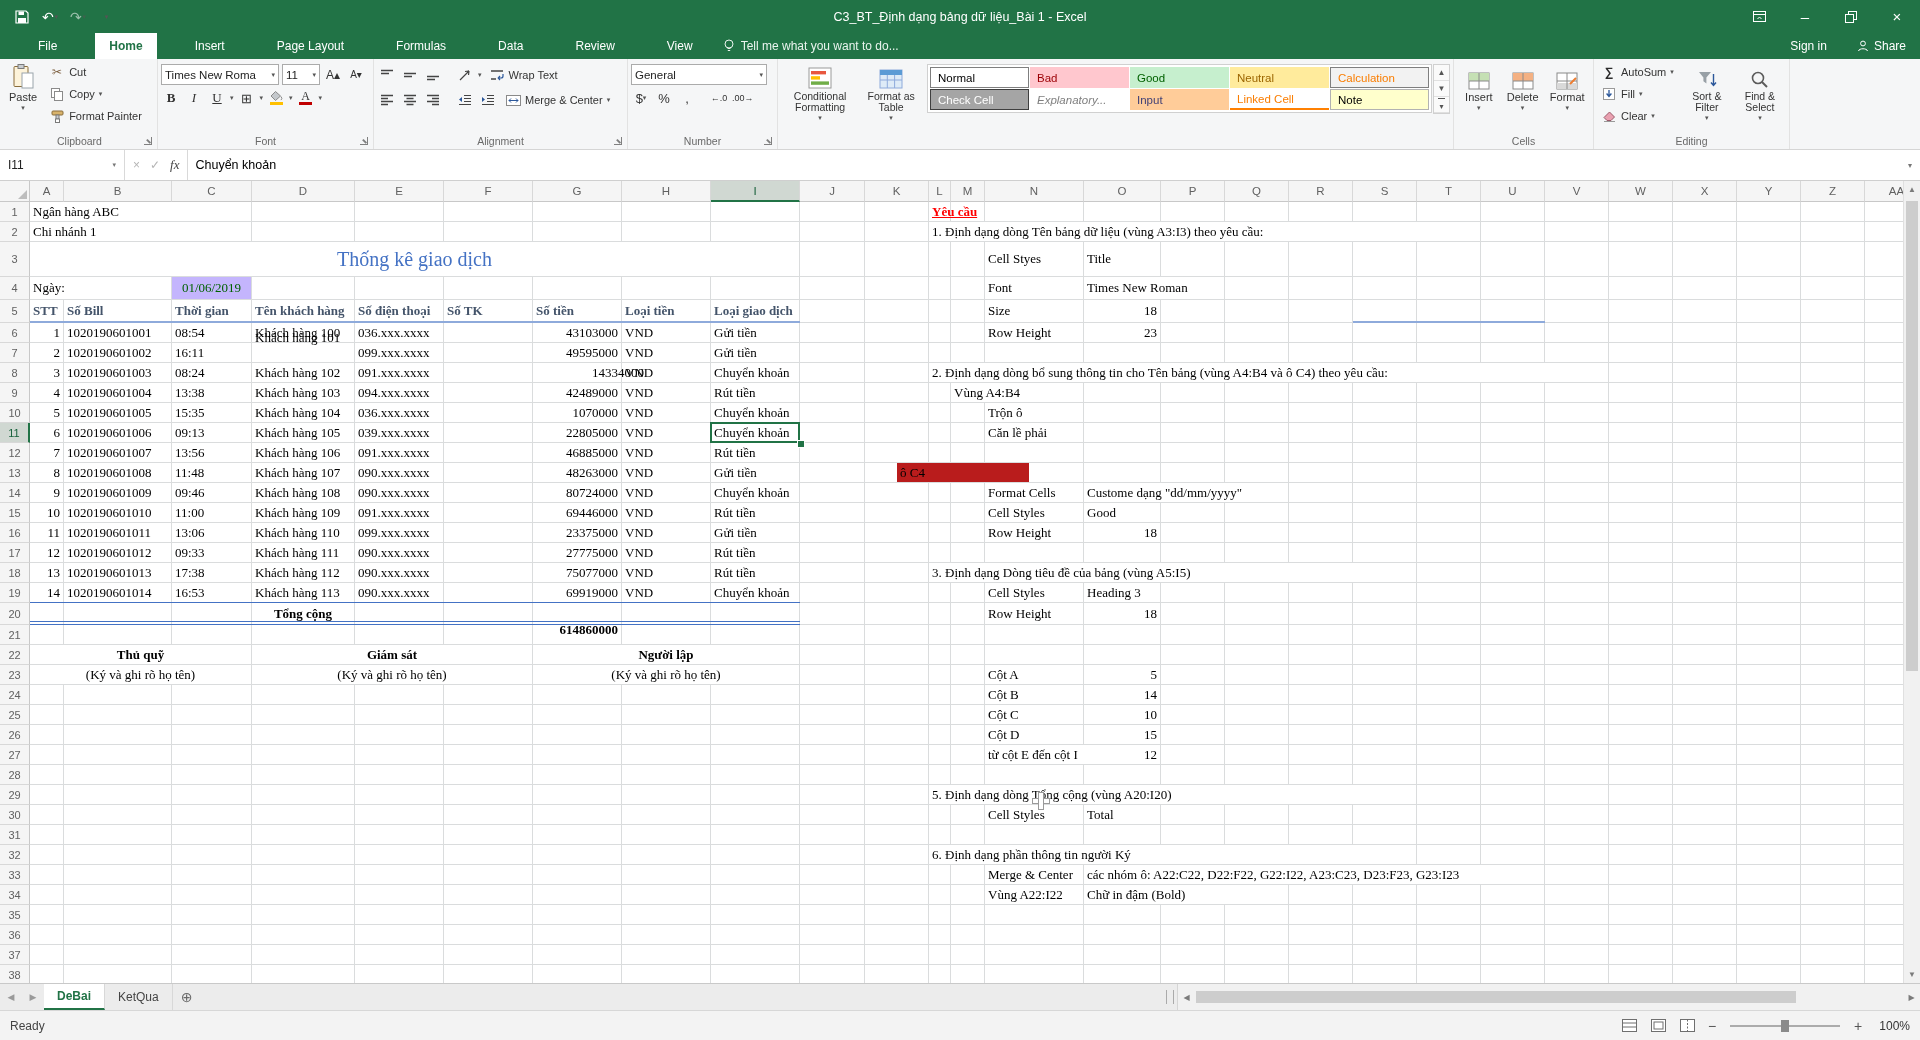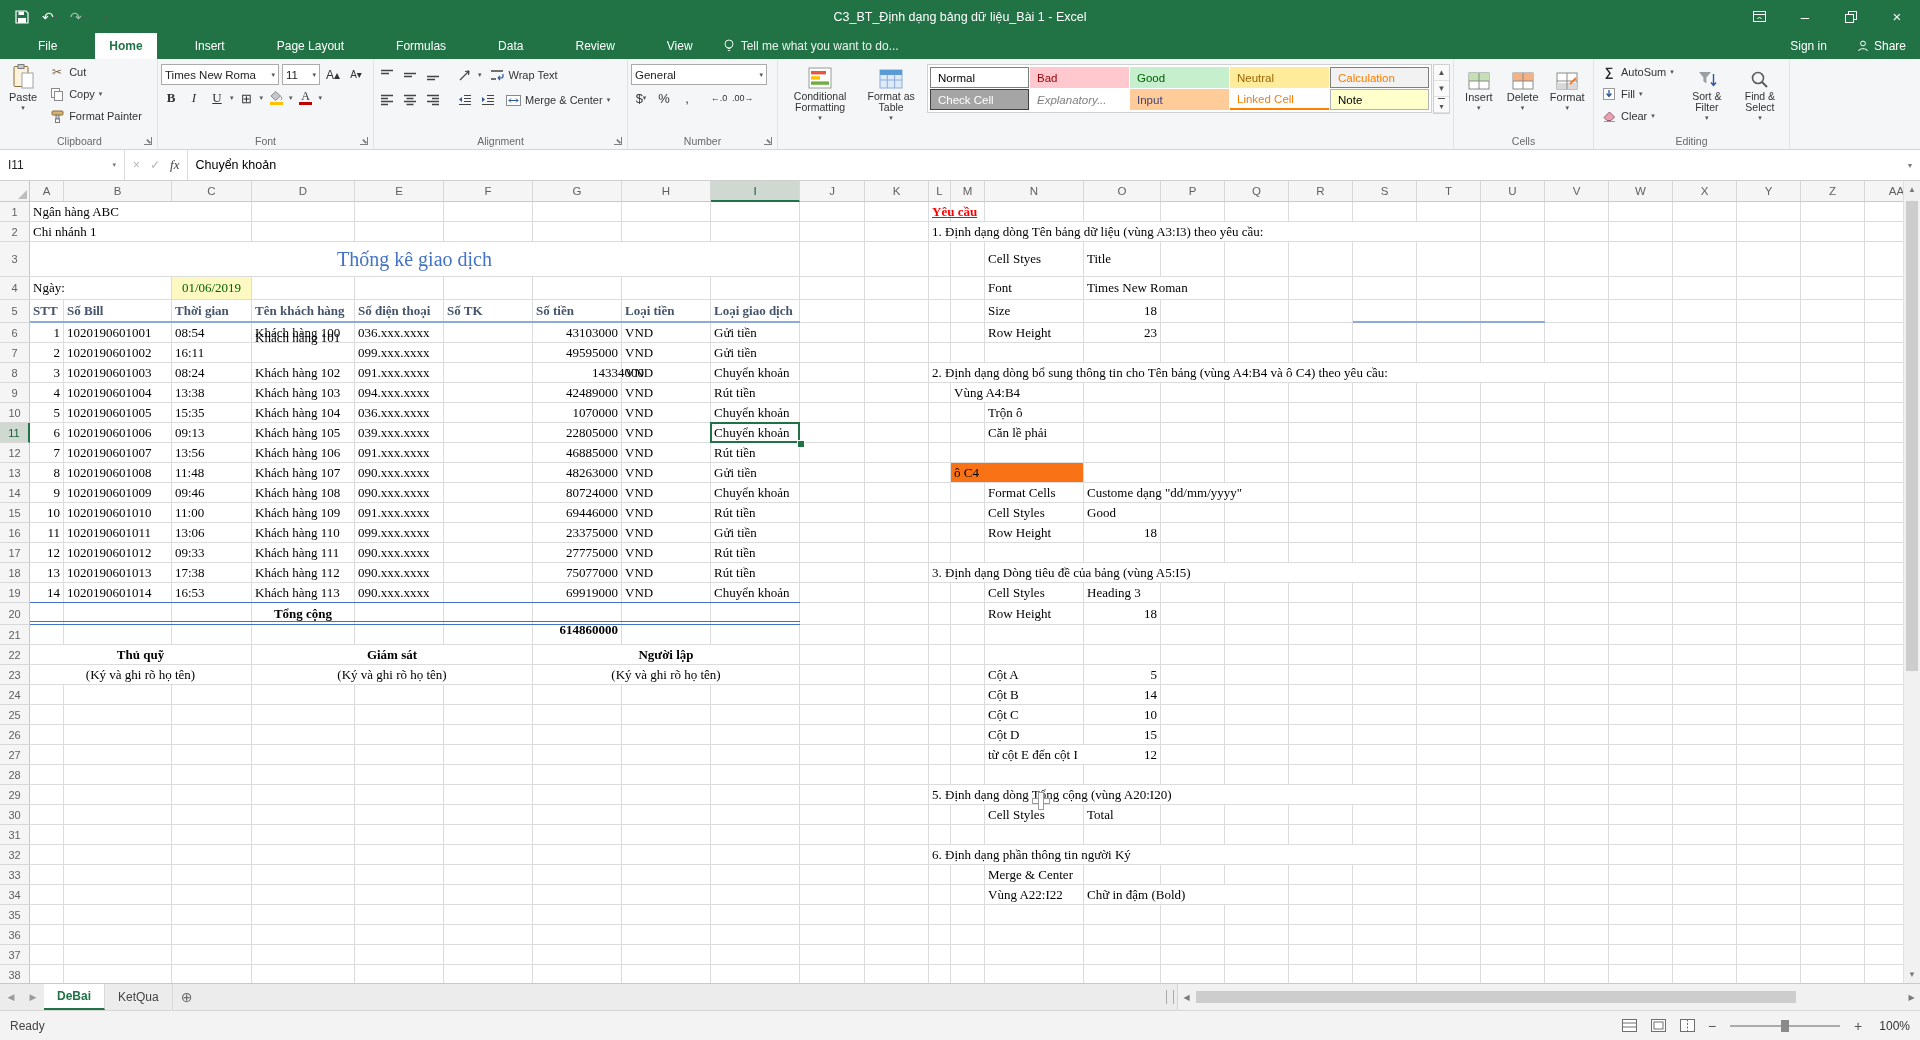--- a/index.html
+++ b/index.html
@@ -79,7 +79,7 @@
   .ar{justify-content:flex-end;}
   .s-title{font-size:20px;color:#4472C4;}
   .s-h3{font-weight:bold;color:#44546A;}
-  .s-good{background:#fef9c3;color:#006100;}
+  .s-good{background:#c4b5fd;color:#006100;}
   .s-b{font-weight:bold;}
   .s-req{color:#FF0000;font-weight:bold;text-decoration:underline;}
   .ovh{position:absolute;background:#8EAADB;z-index:3;}

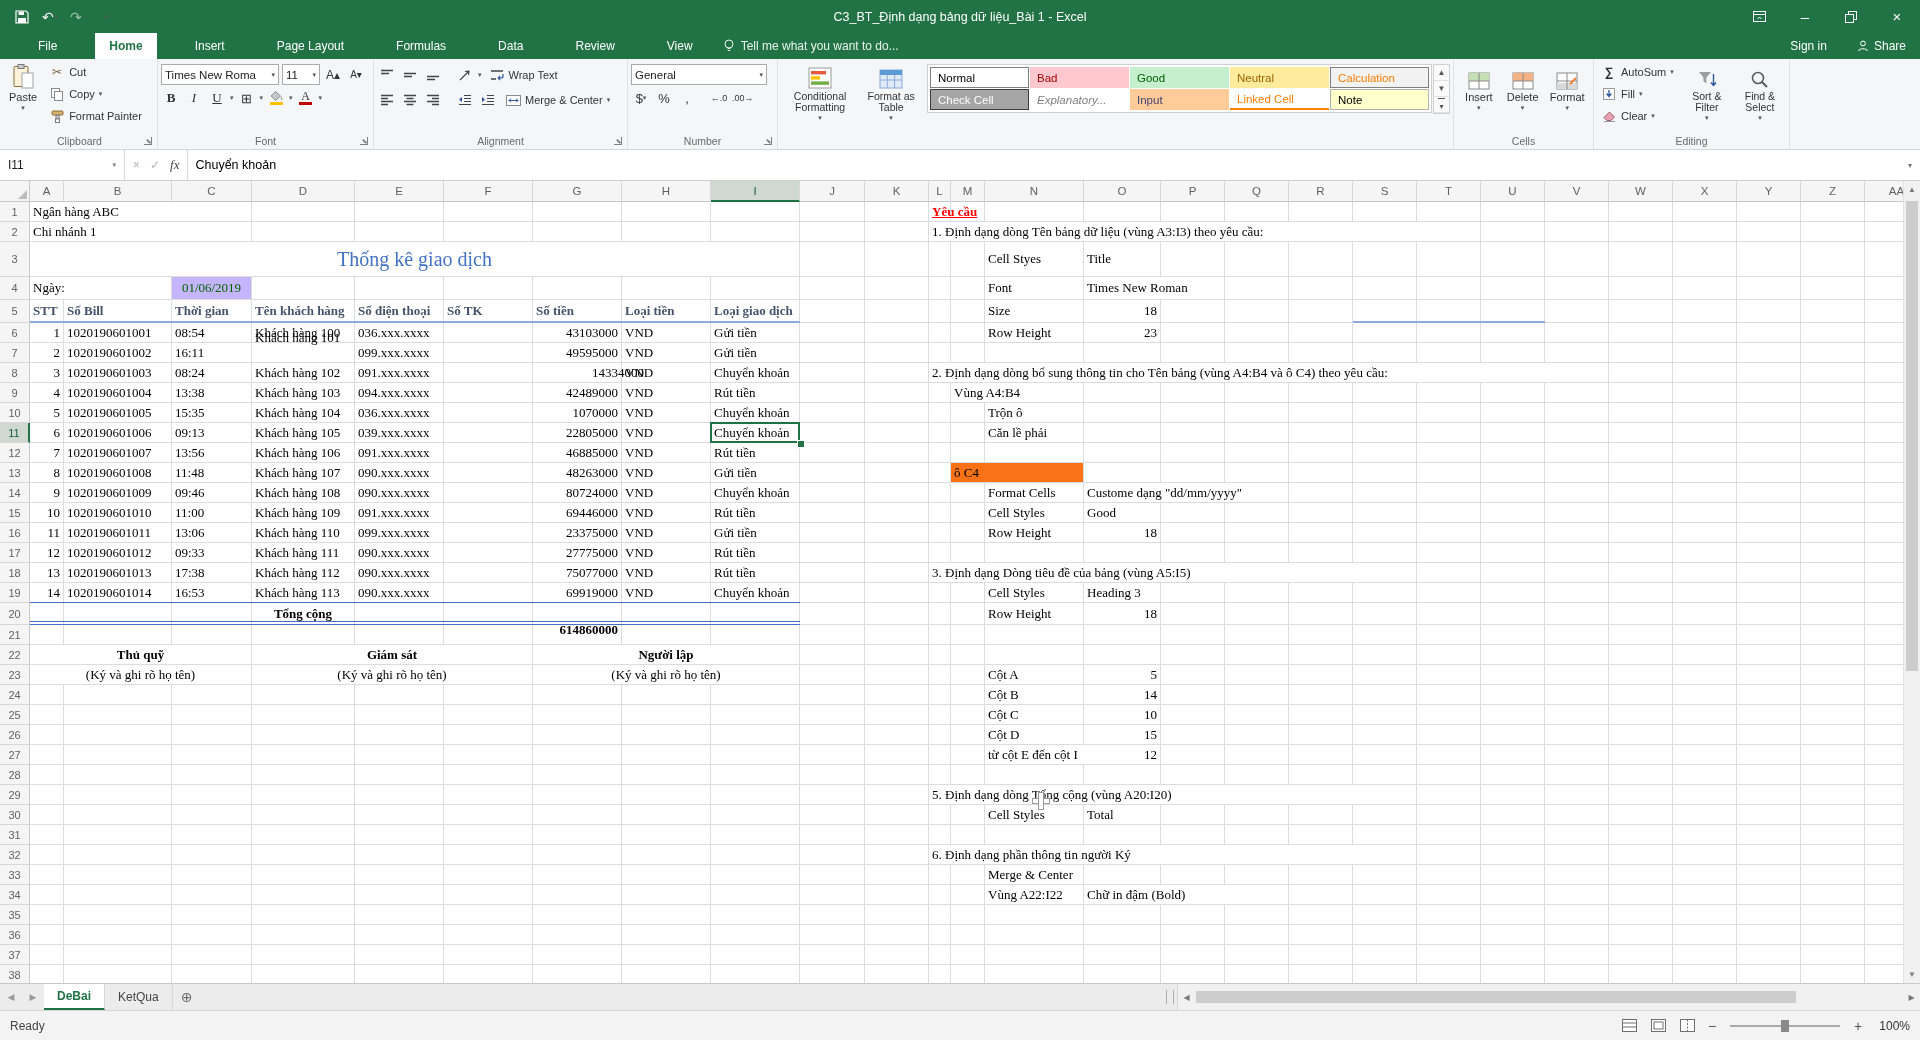--- a/index.html
+++ b/index.html
@@ -738,7 +738,7 @@
         <div class="cell" style="left: 951px; top: 202px; width: 132px; height: 19px; background: rgb(255, 255, 255);">Vùng A4:B4</div>
         <div class="cell" style="left: 985px; top: 222px; width: 98px; height: 19px;">Trộn ô</div>
         <div class="cell" style="left: 985px; top: 242px; width: 98px; height: 19px;">Căn lề phải</div>
-        <div class="cell" style="left: 951px; top: 282px; width: 132px; height: 19px; background: #f97316;">ô C4</div>
+        <div class="cell" style="left: 897px; top: 282px; width: 132px; height: 19px; background: #b91c1c;">ô C4</div>
         <div class="cell" style="left: 985px; top: 302px; width: 98px; height: 19px;">Format Cells</div>
         <div class="cell" style="left: 1084px; top: 302px; width: 204px; height: 19px; background: rgb(255, 255, 255);">Custome dạng "dd/mm/yyyy"</div>
         <div class="cell" style="left: 985px; top: 322px; width: 98px; height: 19px;">Cell Styles</div>

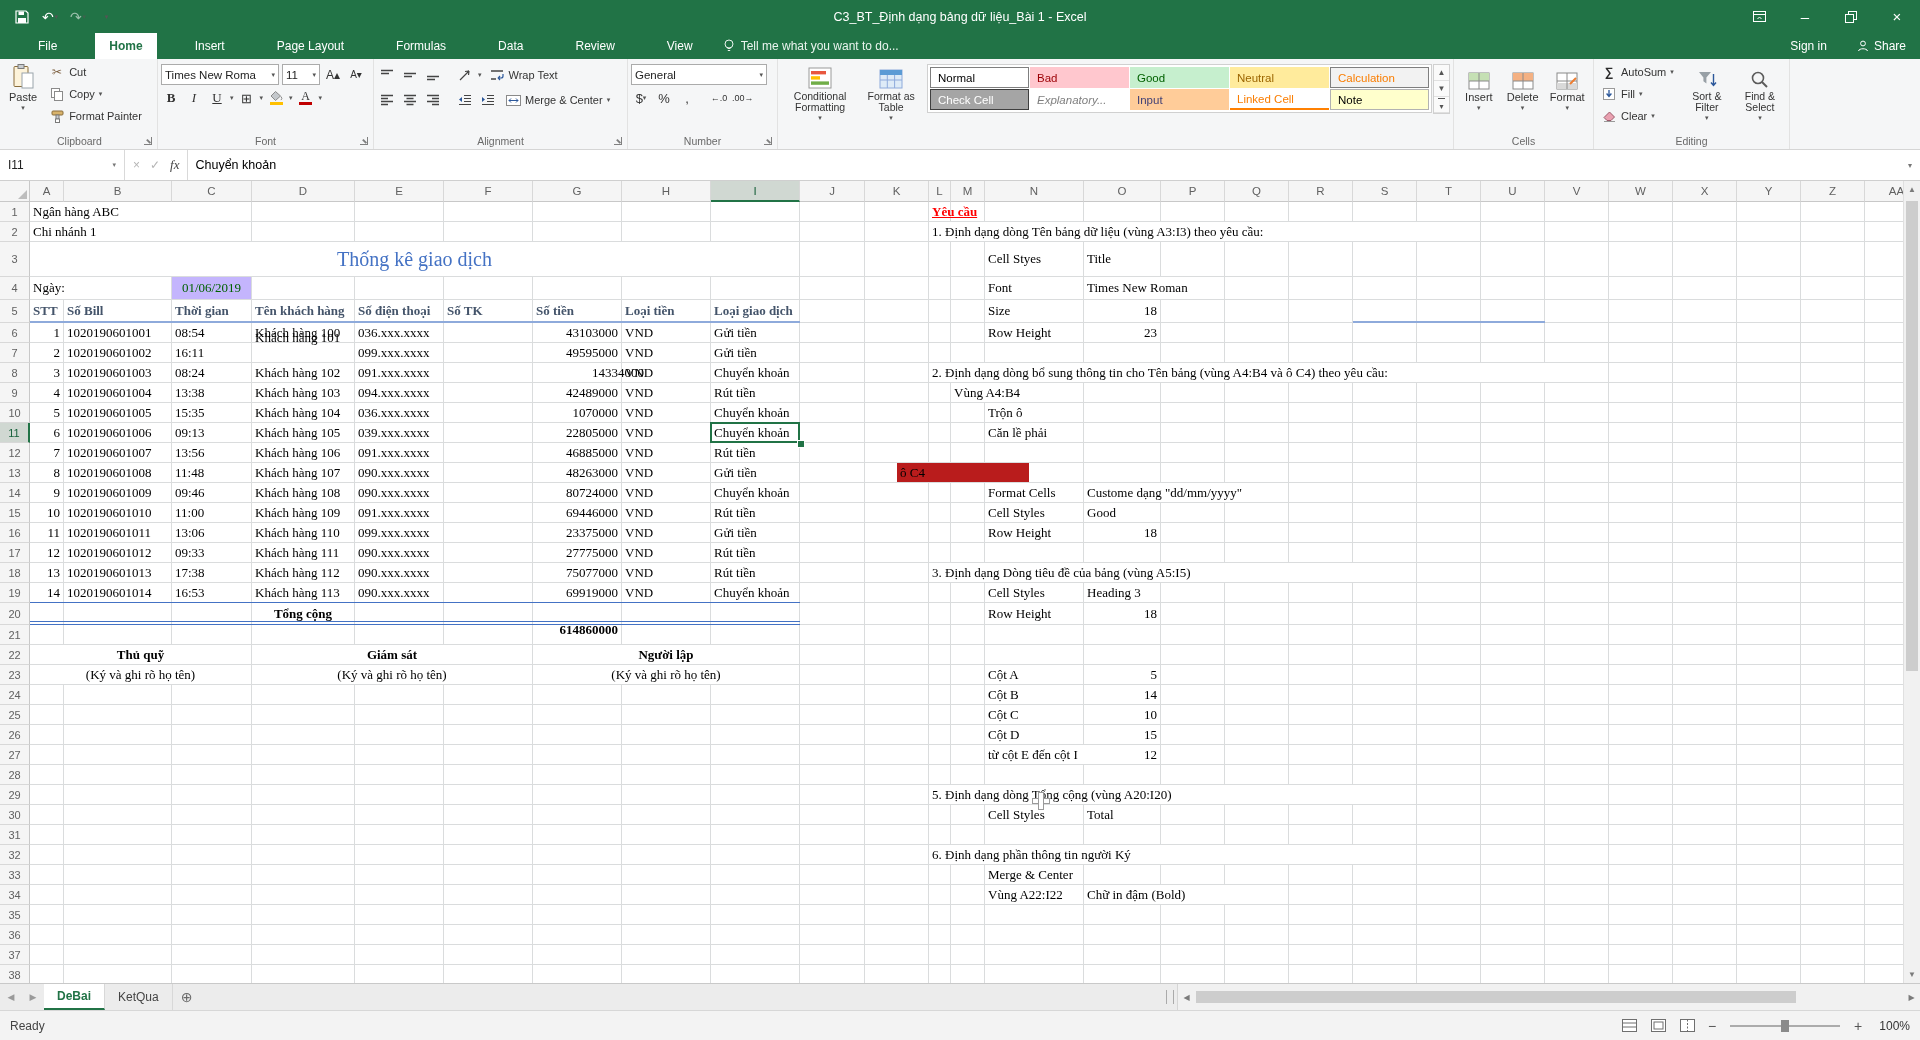--- a/index.html
+++ b/index.html
@@ -765,6 +765,7 @@
         <div class="cell" style="left: 1084px; top: 624px; width: 76px; height: 19px;">Total</div>
         <div class="cell" style="left: 929px; top: 664px; width: 487px; height: 19px; background: rgb(255, 255, 255);">6. Định dạng phần thông tin người Ký</div>
         <div class="cell" style="left: 985px; top: 684px; width: 98px; height: 19px;">Merge &amp; Center</div>
+        <div class="cell" style="left: 1084px; top: 684px; width: 460px; height: 19px; background: rgb(255, 255, 255);">các nhóm ô: A22:C22, D22:F22, G22:I22, A23:C23, D23:F23, G23:I23</div>
         <div class="cell" style="left: 985px; top: 704px; width: 98px; height: 19px;">Vùng A22:I22</div>
         <div class="cell" style="left: 1084px; top: 704px; width: 204px; height: 19px; background: rgb(255, 255, 255);">Chữ in đậm (Bold)</div>
         <div class="cell ar" style="left: 30px; top: 142px; width: 33px; height: 19px;">1</div>

